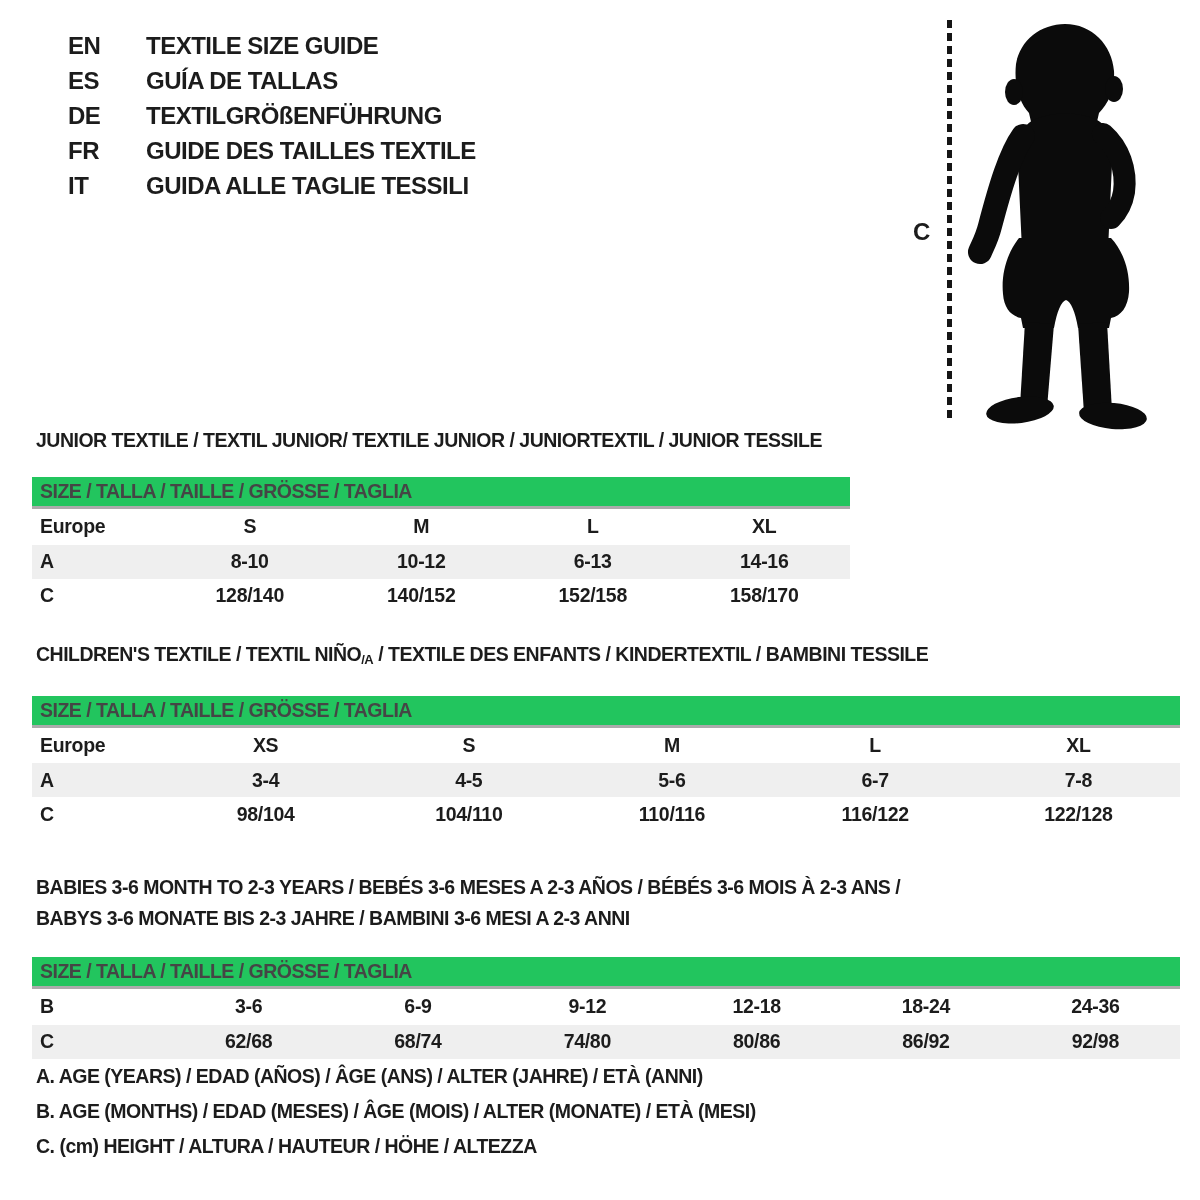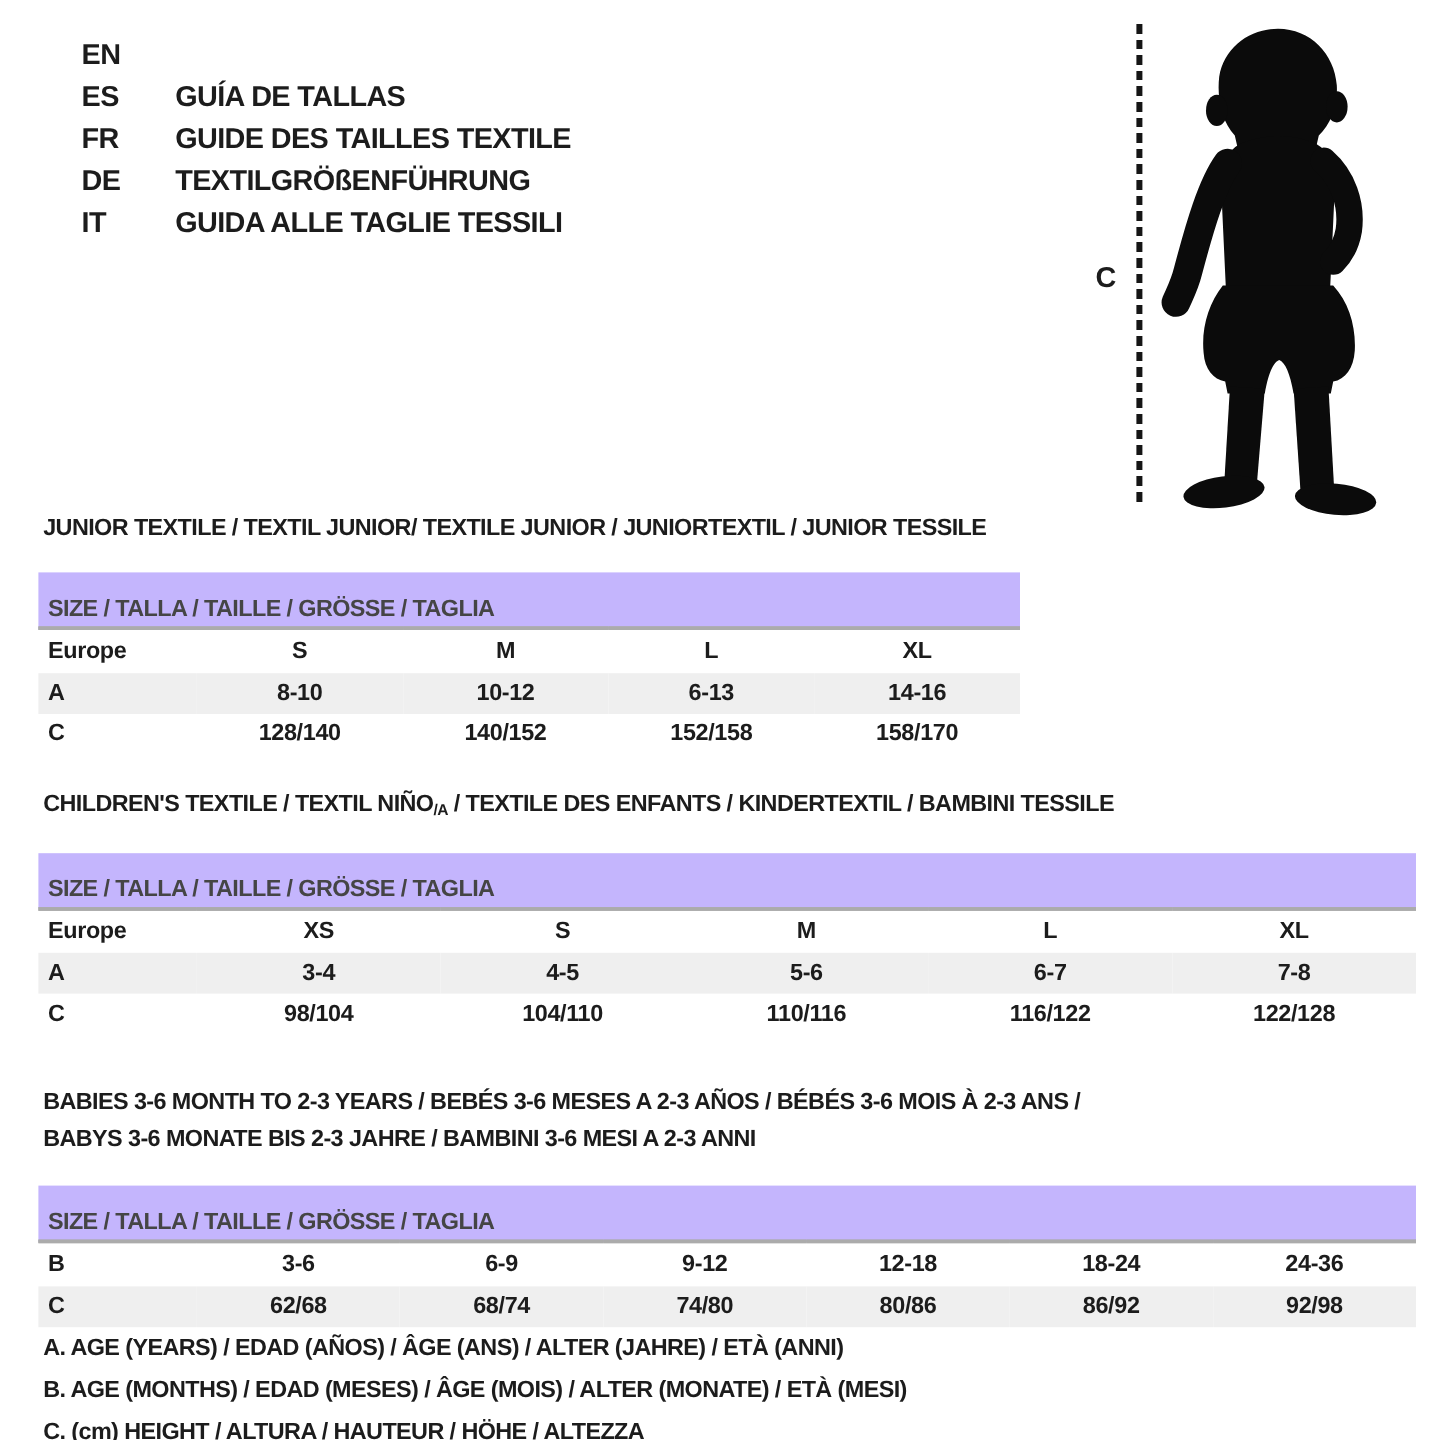--- a/index.html
+++ b/index.html
@@ -80,6 +80,7 @@
 <div class="lang-list">
   <div class="lang-row">
     <span class="lang-code">EN</span>
+    <span class="lang-title">TEXTILE SIZE GUIDE</span>
   </div>
   <div class="lang-row">
     <span class="lang-code">ES</span>

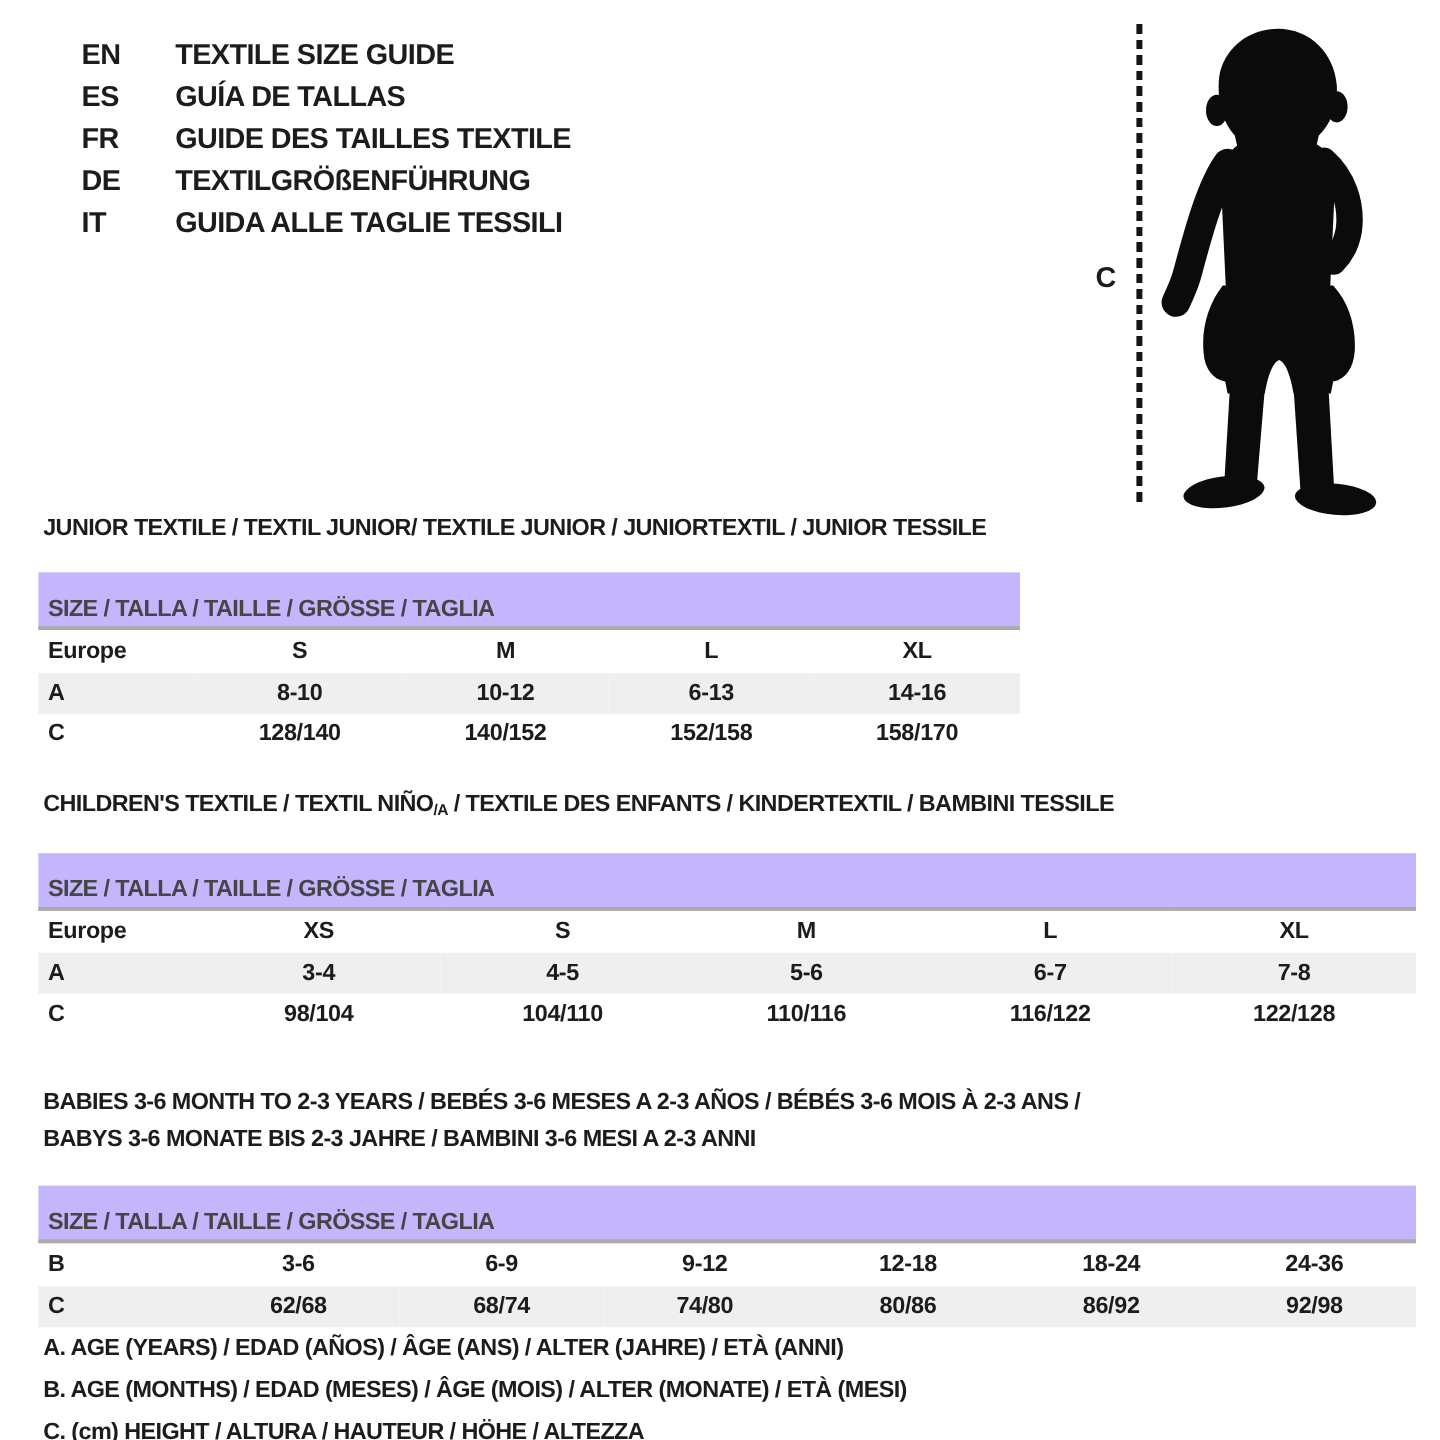--- a/index.html
+++ b/index.html
@@ -87,12 +87,12 @@
     <span class="lang-title">GUÍA DE TALLAS</span>
   </div>
   <div class="lang-row">
+    <span class="lang-code">DE</span>
+    <span class="lang-title">TEXTILGRÖßENFÜHRUNG</span>
+  </div>
+  <div class="lang-row">
     <span class="lang-code">FR</span>
     <span class="lang-title">GUIDE DES TAILLES TEXTILE</span>
-  </div>
-  <div class="lang-row">
-    <span class="lang-code">DE</span>
-    <span class="lang-title">TEXTILGRÖßENFÜHRUNG</span>
   </div>
   <div class="lang-row">
     <span class="lang-code">IT</span>

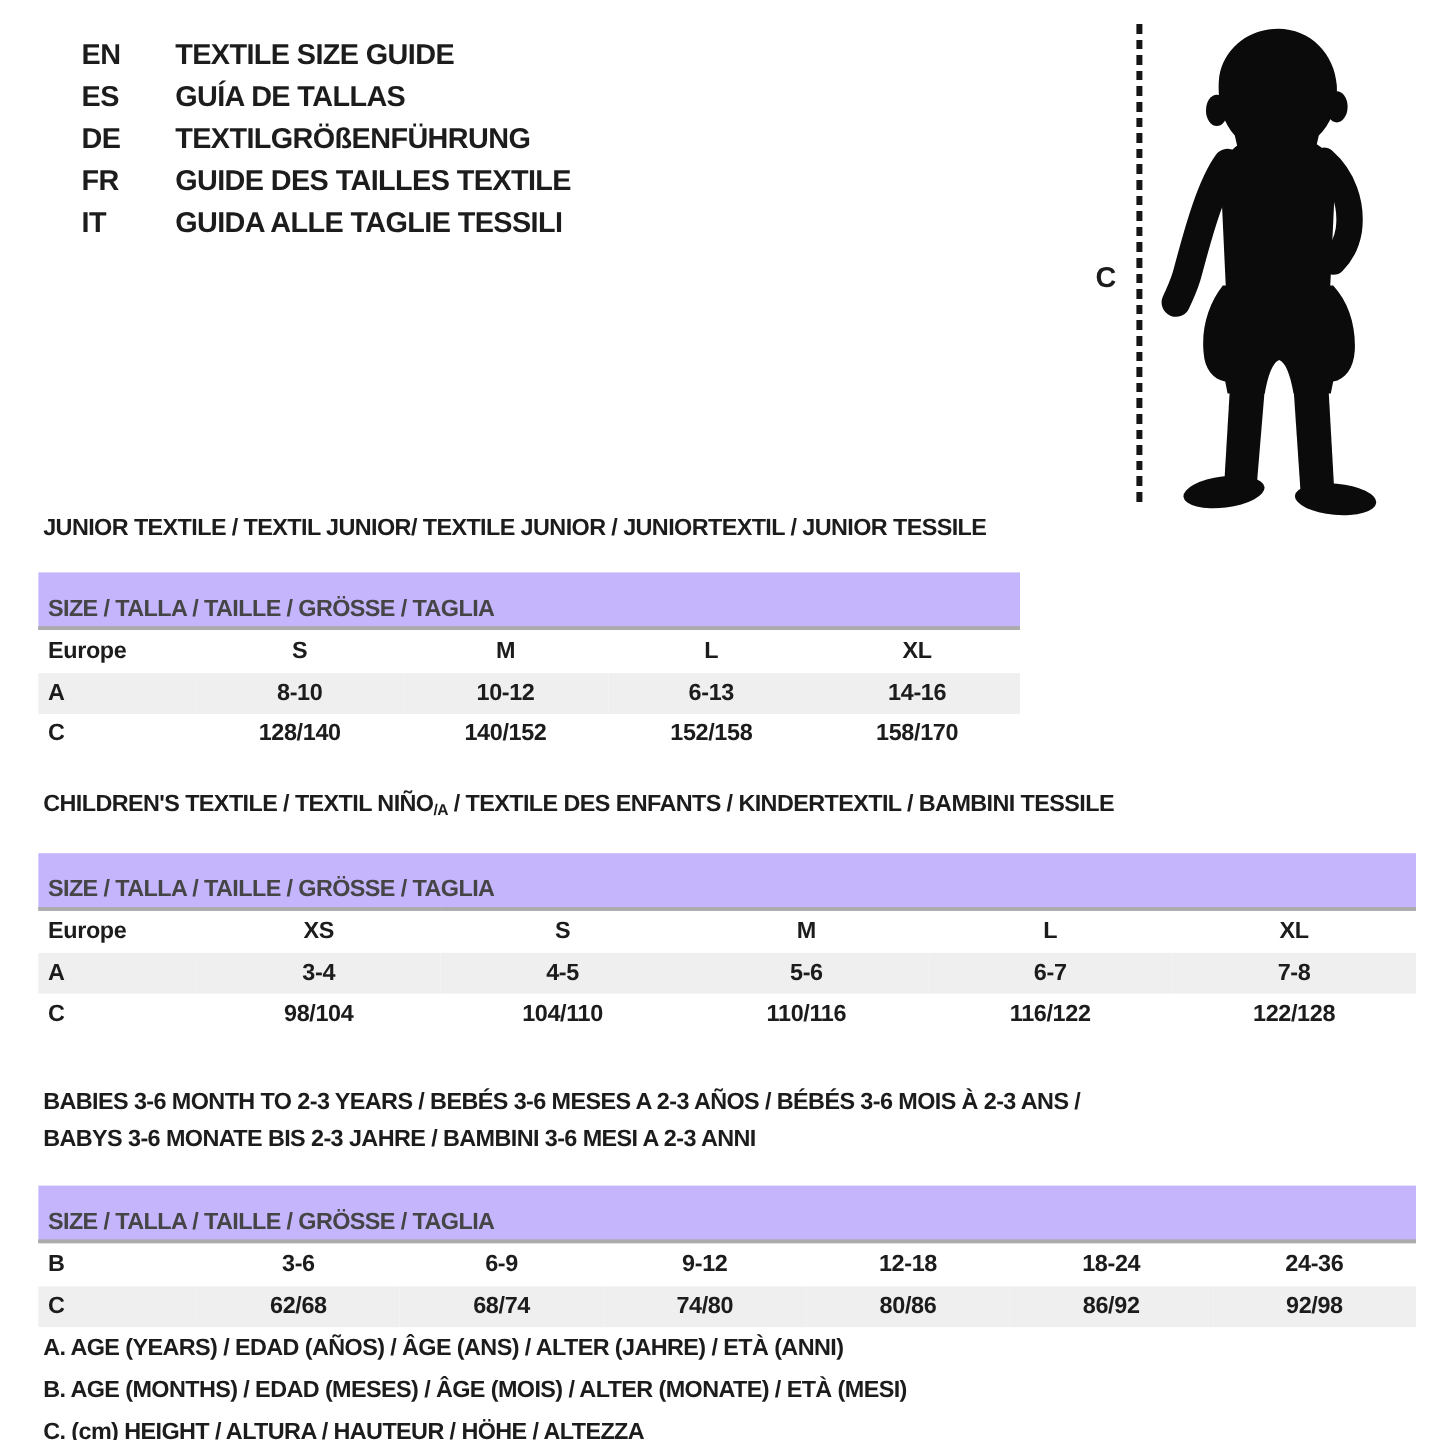--- a/index.html
+++ b/index.html
@@ -53,10 +53,10 @@
   .tbl-wide { width: 1148px; }
 
   th.size-bar {
-    background: #c4b5fd;
+    background: #22c55e;
     color: #454545;
     font-size: 19.5px; font-weight: 700; letter-spacing: -0.5px;
-    text-align: left; padding: 19px 0 3px 8px; height: 30px;
+    text-align: left; padding: 3px 0 3px 8px; height: 30px;
     border-bottom: 3px solid #ababab;
   }
   .size-table td {

